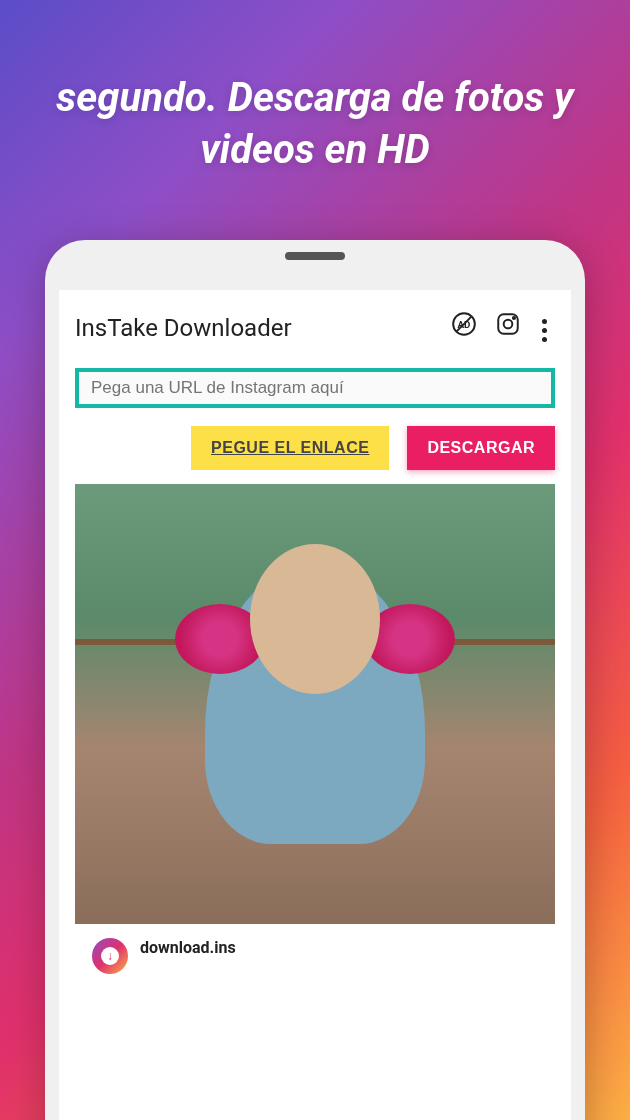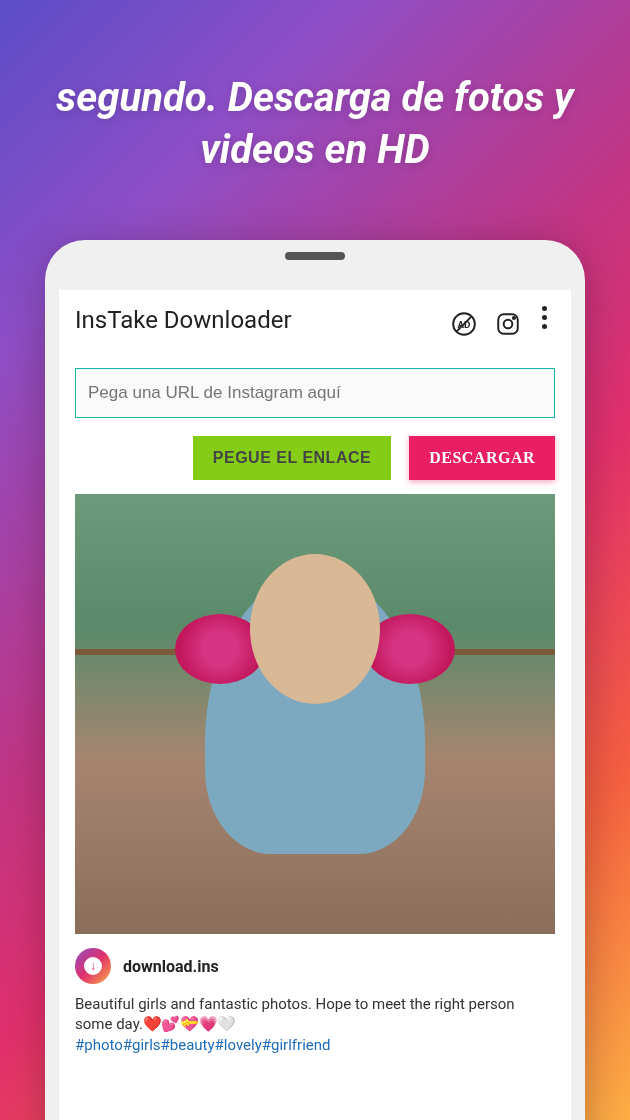--- a/index.html
+++ b/index.html
@@ -61,7 +61,7 @@
     }
     .app-header {
       display: flex;
-      align-items: flex-start;
+      align-items: flex-end;
       padding: 16px 16px 8px 16px;
       gap: 8px;
     }

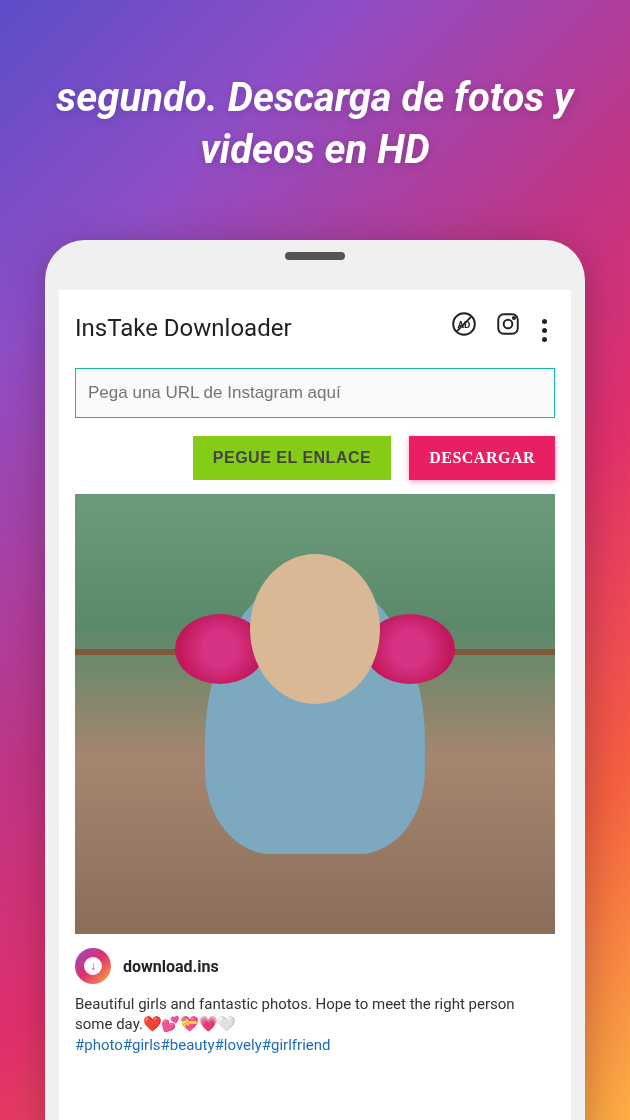--- a/index.html
+++ b/index.html
@@ -92,8 +92,8 @@
     .input-wrap { padding: 18px 16px 12px 16px; }
     .url-input {
       width: 100%;
-      padding: 14px 12px;
-      border: 1px solid #14b8a6;
+      padding: 6px 12px;
+      border: 4px solid #14b8a6;
       font-size: 17px;
       color: #888;
       background: #fafafa;

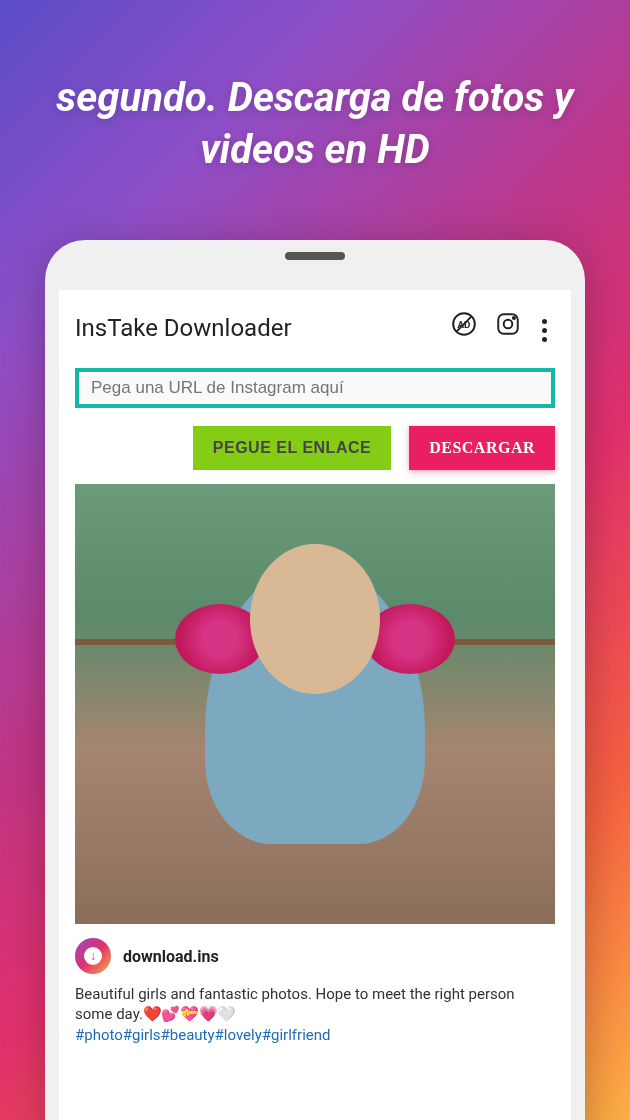--- a/index.html
+++ b/index.html
@@ -112,7 +112,7 @@
       border: none;
       cursor: pointer;
     }
-    .btn-secondary { background: #84cc16; color: #444; }
+    .btn-secondary { background: #fde047; color: #444; text-decoration: underline; }
     .btn-primary { background: #e91e63; color: #fff; box-shadow: 0 2px 6px rgba(233,30,99,0.4); font-family: Liberation Serif, serif; }
     .preview {
       margin: 0 16px;

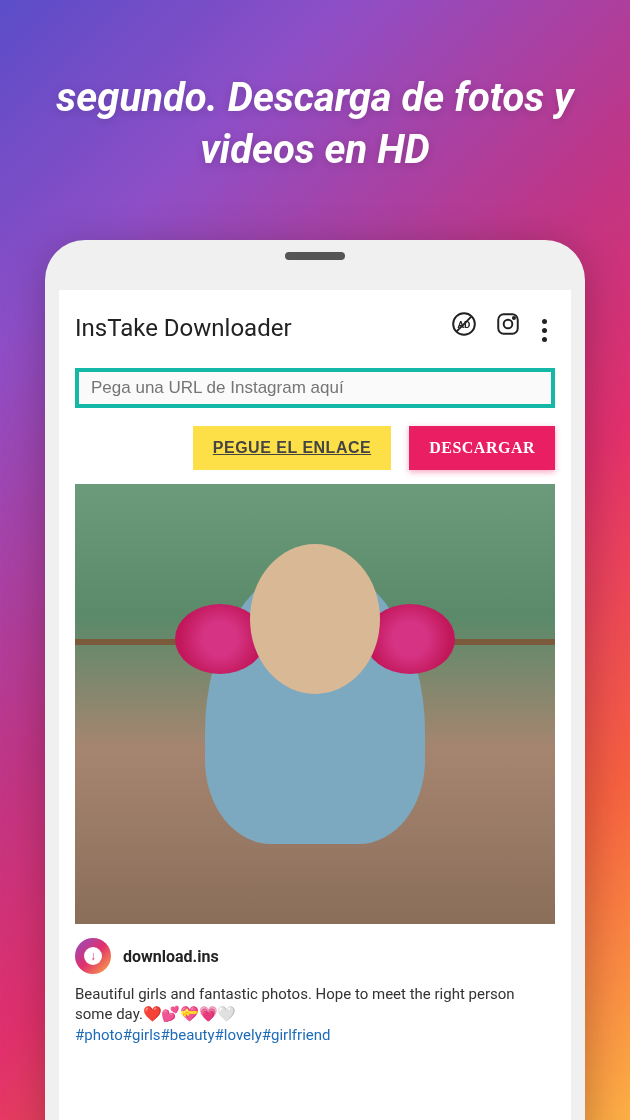--- a/index.html
+++ b/index.html
@@ -113,7 +113,7 @@
       cursor: pointer;
     }
     .btn-secondary { background: #fde047; color: #444; text-decoration: underline; }
-    .btn-primary { background: #e91e63; color: #fff; box-shadow: 0 2px 6px rgba(233,30,99,0.4); font-family: Liberation Serif, serif; }
+    .btn-primary { background: #e91e63; color: #fff; box-shadow: 0 2px 6px rgba(233,30,99,0.4); }
     .preview {
       margin: 0 16px;
       height: 440px;

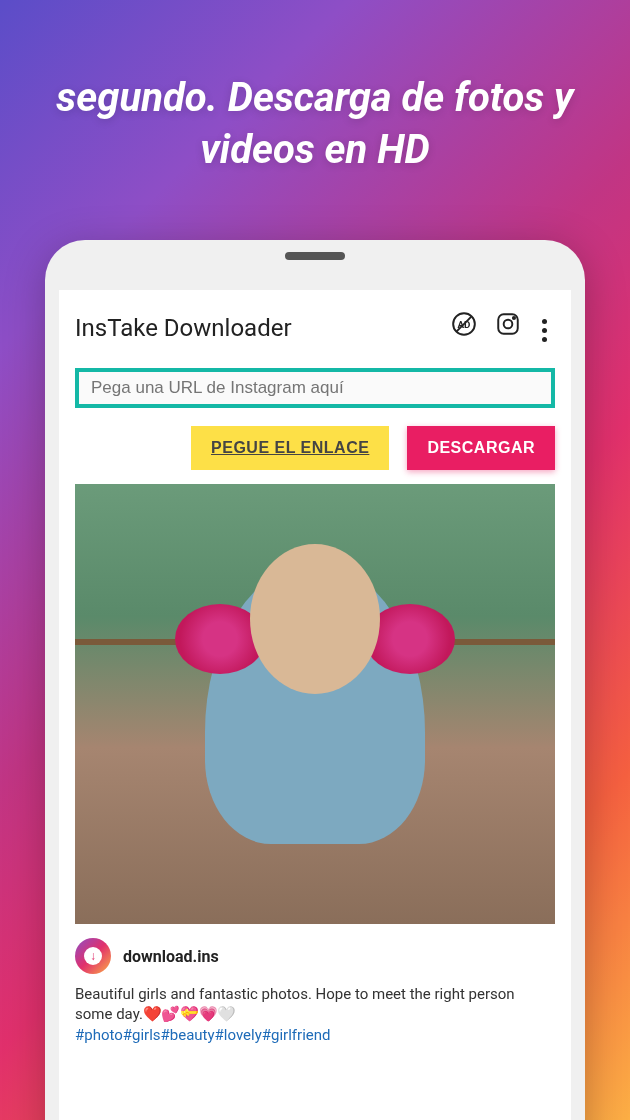--- a/index.html
+++ b/index.html
@@ -164,9 +164,9 @@
     .branch.right { right: -30px; }
     .post-meta {
       display: flex;
-      align-items: center;
+      align-items: flex-start;
       gap: 12px;
-      padding: 14px 16px 6px 16px;
+      padding: 14px 16px 6px 33px;
     }
     .avatar {
       width: 36px;

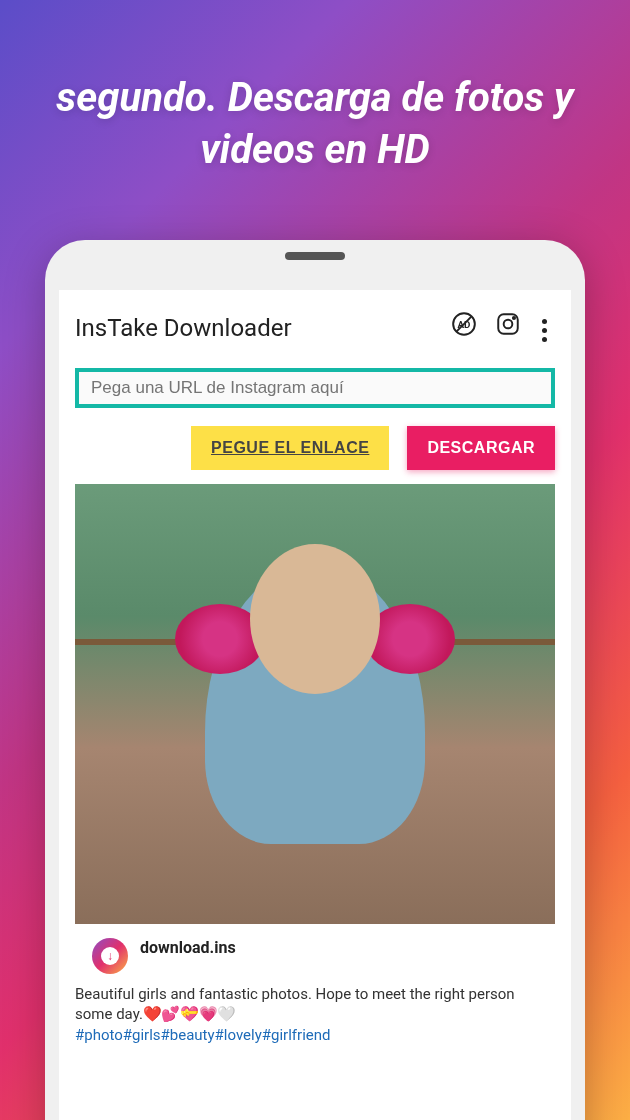--- a/index.html
+++ b/index.html
@@ -261,10 +261,6 @@
       <div class="username">download.ins</div>
     </div>
 
-    <div class="caption">
-      <span>Beautiful girls and fantastic photos. Hope to meet the right person some day.</span><span>❤️💕💝💗🤍</span><br>
-      <span class="hashtags">#photo#girls#beauty#lovely#girlfriend</span>
-    </div>
 
   </div>
 </div>

